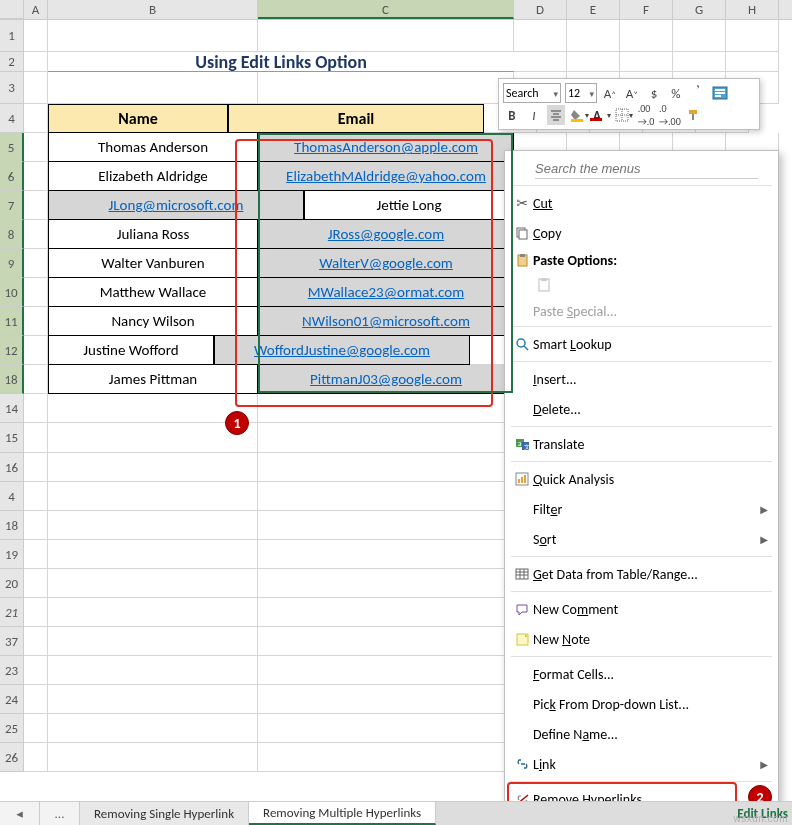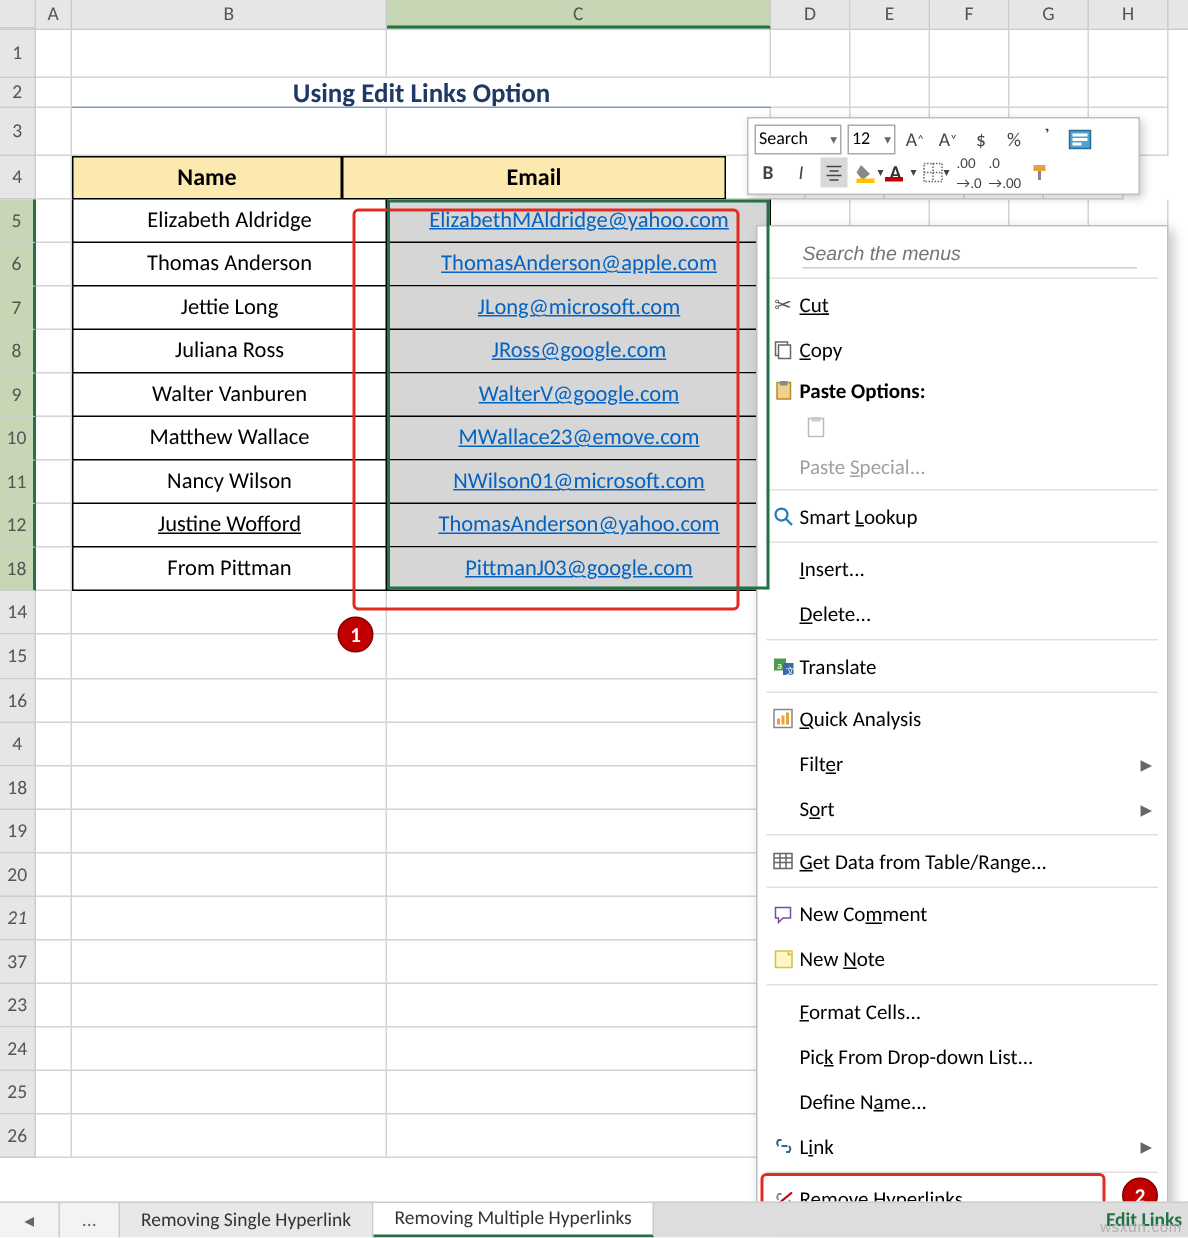--- a/index.html
+++ b/index.html
@@ -315,18 +315,18 @@
         </div>
         <div class="row" style="height: 29px;">
           <div class="cell" style="width: 24px; height: 29px;"></div>
+          <div class="cell data-cell" style="width: 210px; height: 29px;">Thomas Anderson</div>
+          <div class="cell data-cell email-cell" style="width: 256px; height: 29px;">ThomasAnderson@apple.com</div>
+          <div class="cell" style="width: 53px; height: 29px;"></div>
+          <div class="cell" style="width: 53px; height: 29px;"></div>
+          <div class="cell" style="width: 53px; height: 29px;"></div>
+          <div class="cell" style="width: 53px; height: 29px;"></div>
+          <div class="cell" style="width: 53px; height: 29px;"></div>
+        </div>
+        <div class="row" style="height: 29px;">
+          <div class="cell" style="width: 24px; height: 29px;"></div>
           <div class="cell data-cell" style="width: 210px; height: 29px;">Elizabeth Aldridge</div>
           <div class="cell data-cell email-cell" style="width: 256px; height: 29px;">ElizabethMAldridge@yahoo.com</div>
-          <div class="cell" style="width: 53px; height: 29px;"></div>
-          <div class="cell" style="width: 53px; height: 29px;"></div>
-          <div class="cell" style="width: 53px; height: 29px;"></div>
-          <div class="cell" style="width: 53px; height: 29px;"></div>
-          <div class="cell" style="width: 53px; height: 29px;"></div>
-        </div>
-        <div class="row" style="height: 29px;">
-          <div class="cell" style="width: 24px; height: 29px;"></div>
-          <div class="cell data-cell" style="width: 210px; height: 29px;">Thomas Anderson</div>
-          <div class="cell data-cell email-cell" style="width: 256px; height: 29px;">ThomasAnderson@apple.com</div>
           <div class="cell" style="width: 53px; height: 29px;"></div>
           <div class="cell" style="width: 53px; height: 29px;"></div>
           <div class="cell" style="width: 53px; height: 29px;"></div>

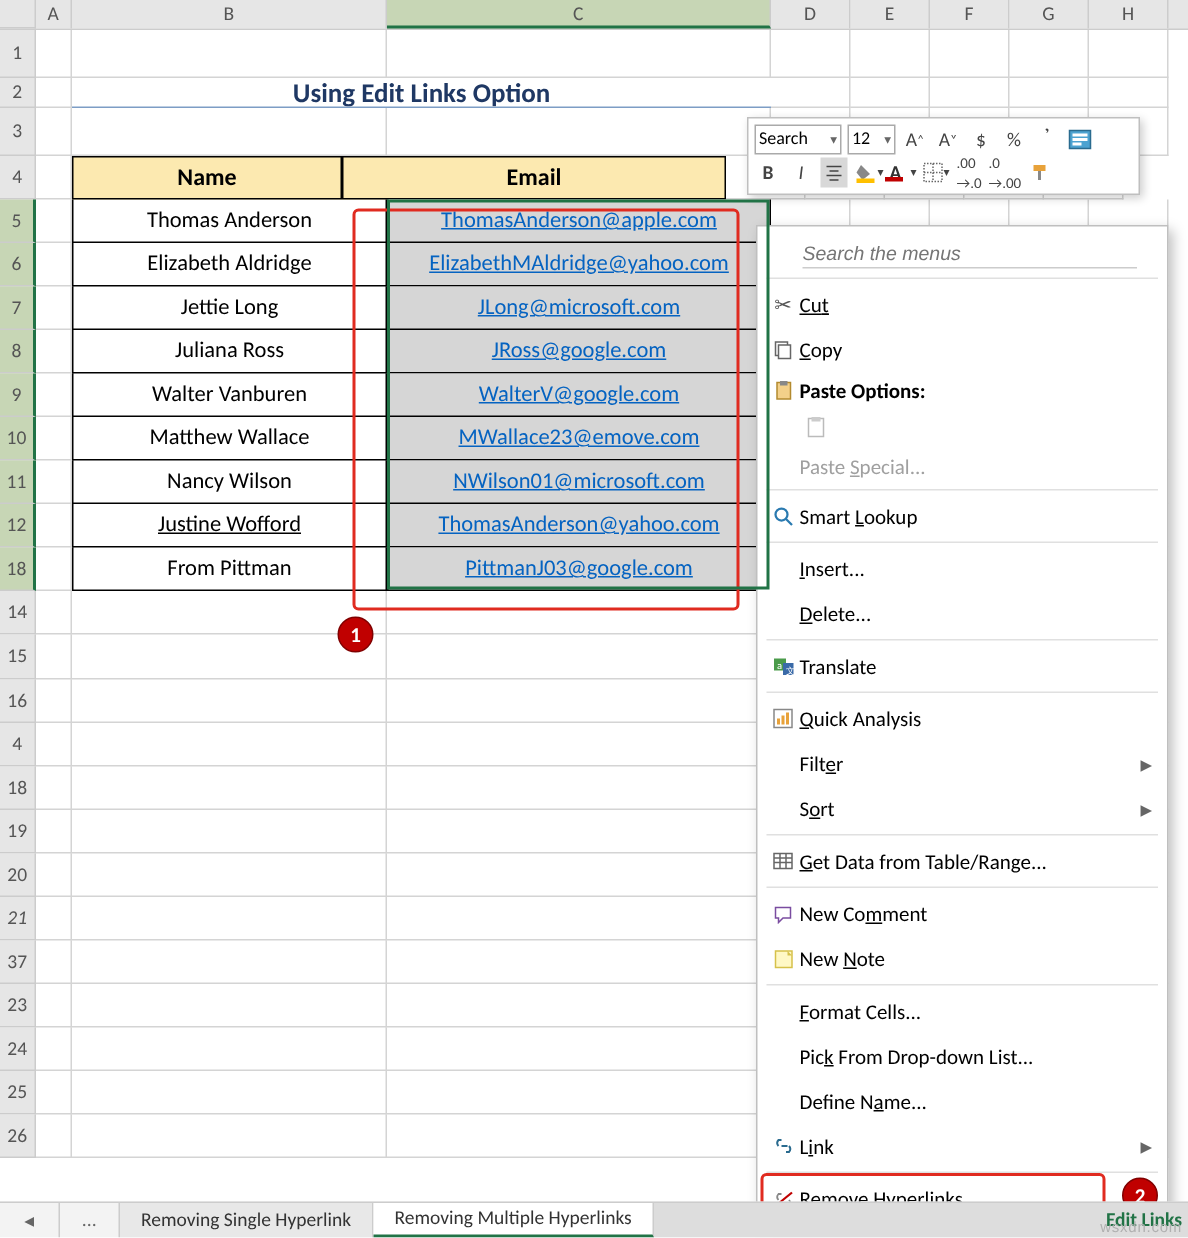--- a/index.html
+++ b/index.html
@@ -335,8 +335,8 @@
         </div>
         <div class="row" style="height: 29px;">
           <div class="cell" style="width: 24px; height: 29px;"></div>
+          <div class="cell data-cell email-cell" style="width: 256px; height: 29px;">JLong@microsoft.com</div>
           <div class="cell data-cell" style="width: 210px; height: 29px;">Jettie Long</div>
-          <div class="cell data-cell email-cell" style="width: 256px; height: 29px;">JLong@microsoft.com</div>
           <div class="cell" style="width: 53px; height: 29px;"></div>
           <div class="cell" style="width: 53px; height: 29px;"></div>
           <div class="cell" style="width: 53px; height: 29px;"></div>

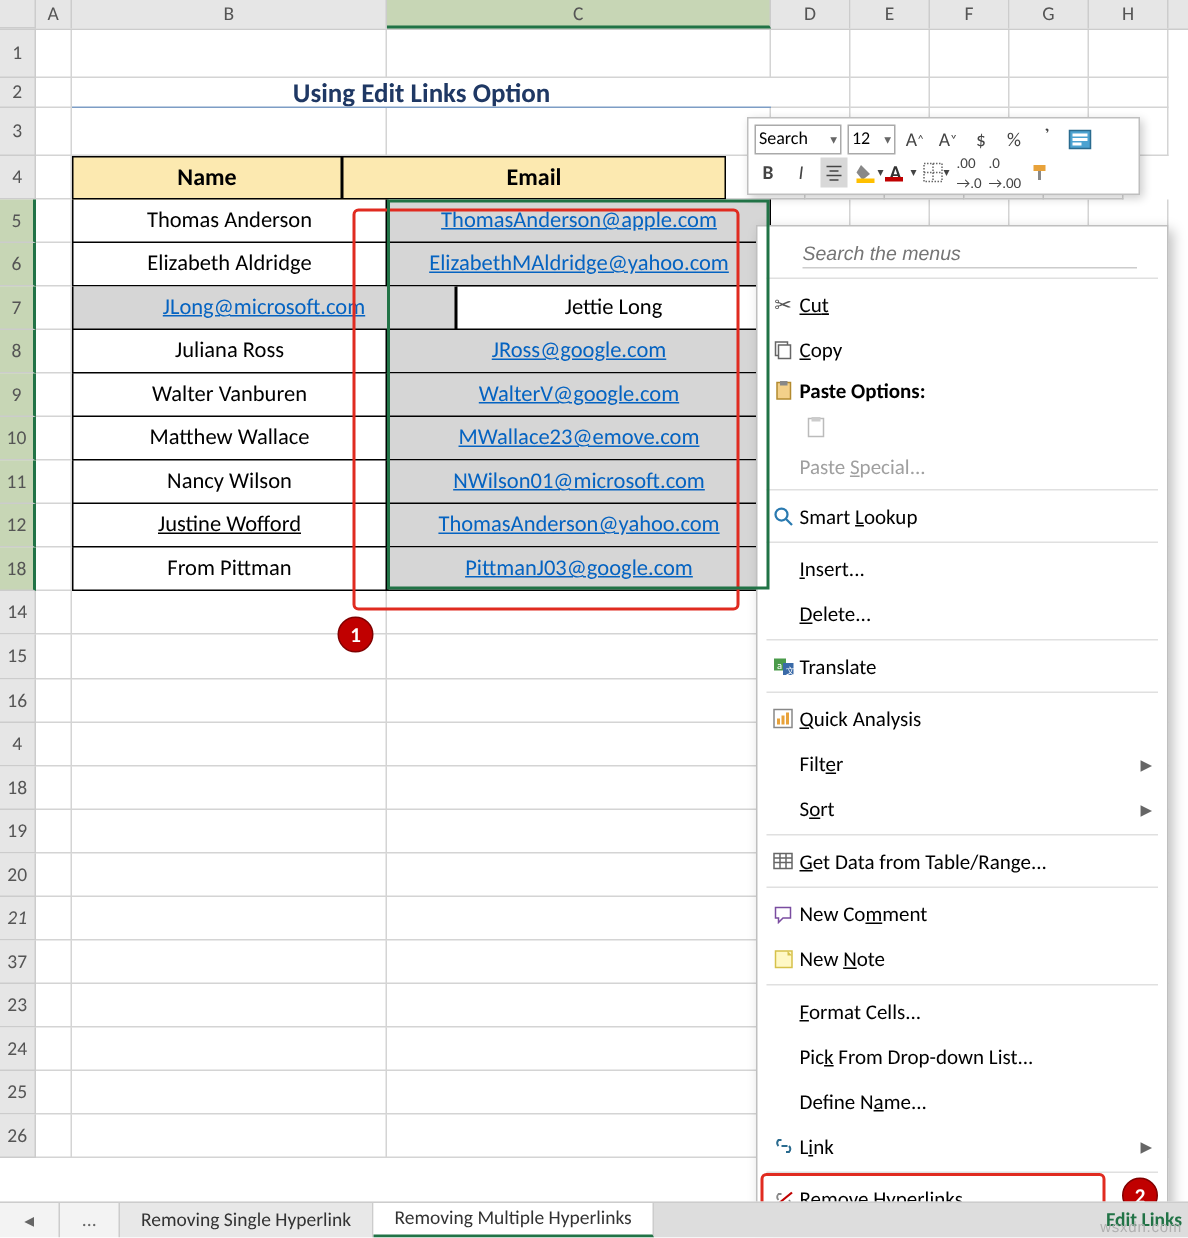--- a/index.html
+++ b/index.html
@@ -366,7 +366,7 @@
         <div class="row" style="height: 29px;">
           <div class="cell" style="width: 24px; height: 29px;"></div>
           <div class="cell data-cell" style="width: 210px; height: 29px;">Matthew Wallace</div>
-          <div class="cell data-cell email-cell" style="width: 256px; height: 29px;">MWallace23@emove.com</div>
+          <div class="cell data-cell email-cell" style="width: 256px; height: 29px;">MWallace23@ormat.com</div>
           <div class="cell" style="width: 53px; height: 29px;"></div>
           <div class="cell" style="width: 53px; height: 29px;"></div>
           <div class="cell" style="width: 53px; height: 29px;"></div>

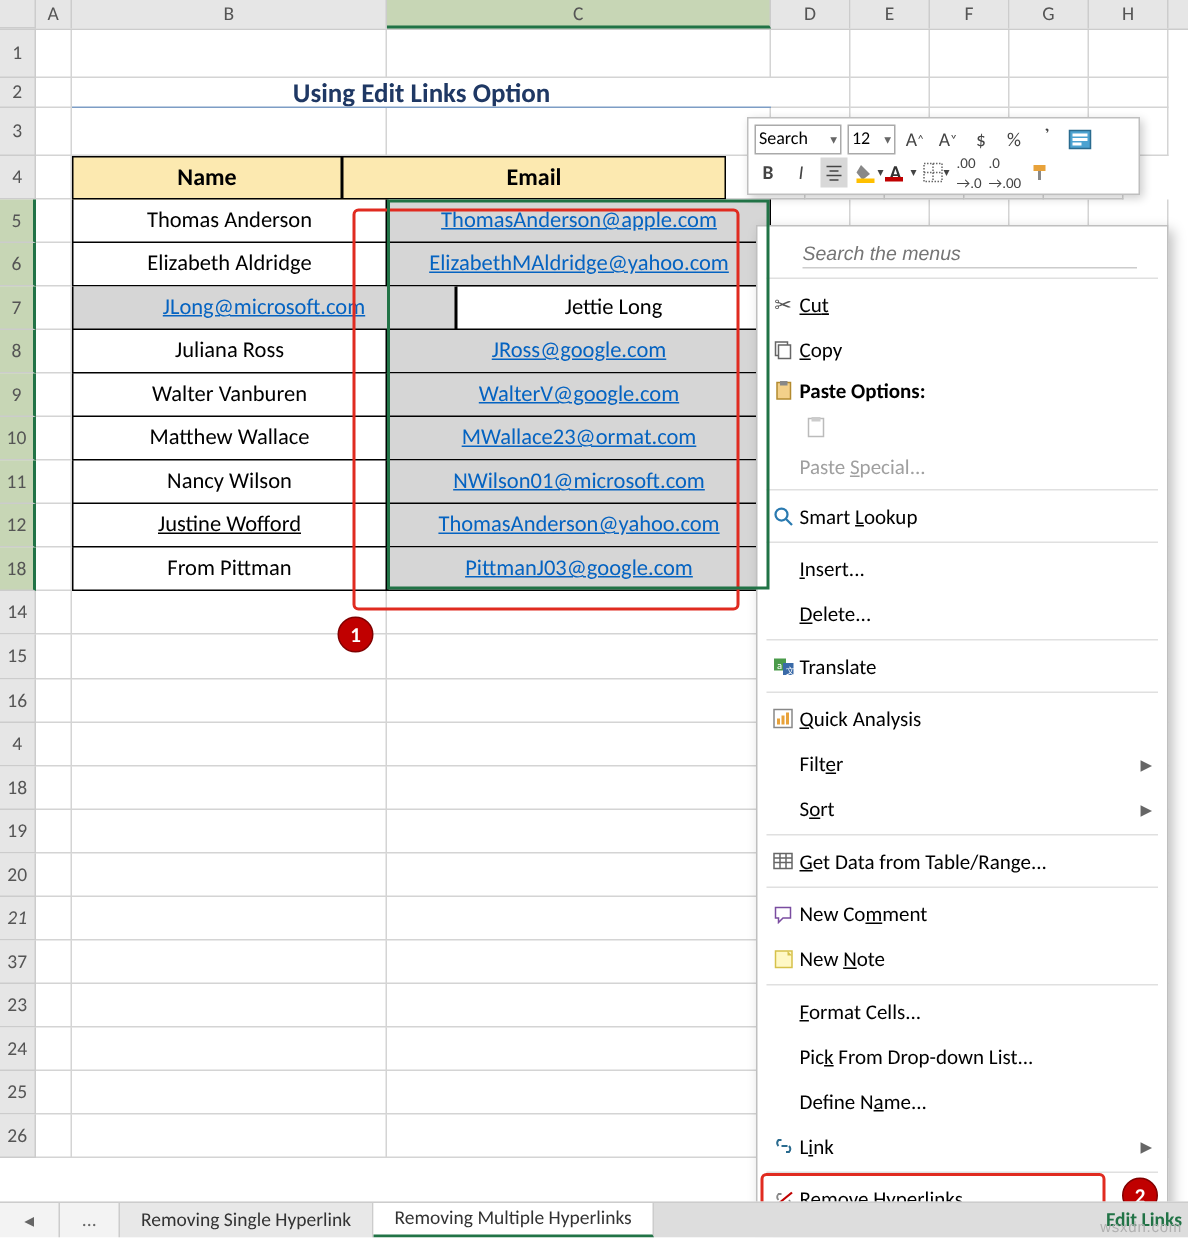--- a/index.html
+++ b/index.html
@@ -385,7 +385,7 @@
         </div>
         <div class="row" style="height: 29px;">
           <div class="cell" style="width: 24px; height: 29px;"></div>
-          <div class="cell data-cell" style="width: 210px; height: 29px; text-decoration: underline;">Justine Wofford</div>
+          <div class="cell data-cell" style="width: 166px; height: 29px;">Justine Wofford</div>
           <div class="cell data-cell email-cell" style="width: 256px; height: 29px;">ThomasAnderson@yahoo.com</div>
           <div class="cell" style="width: 53px; height: 29px;"></div>
           <div class="cell" style="width: 53px; height: 29px;"></div>

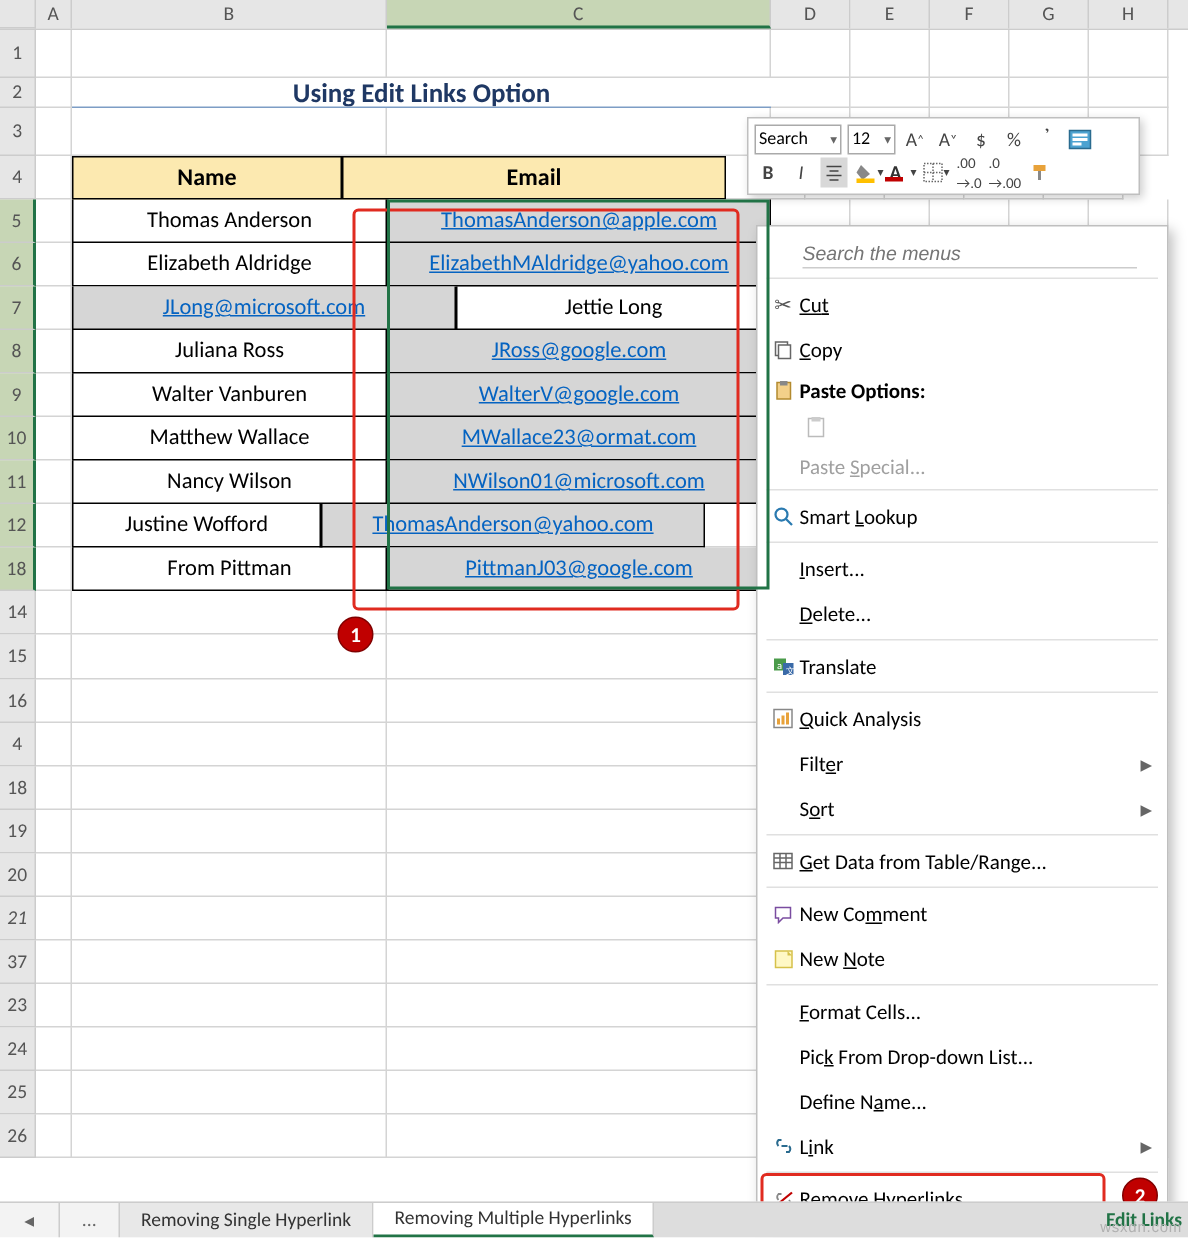--- a/index.html
+++ b/index.html
@@ -386,7 +386,7 @@
         <div class="row" style="height: 29px;">
           <div class="cell" style="width: 24px; height: 29px;"></div>
           <div class="cell data-cell" style="width: 166px; height: 29px;">Justine Wofford</div>
-          <div class="cell data-cell email-cell" style="width: 256px; height: 29px;">ThomasAnderson@yahoo.com</div>
+          <div class="cell data-cell email-cell" style="width: 256px; height: 29px;">WoffordJustine@google.com</div>
           <div class="cell" style="width: 53px; height: 29px;"></div>
           <div class="cell" style="width: 53px; height: 29px;"></div>
           <div class="cell" style="width: 53px; height: 29px;"></div>

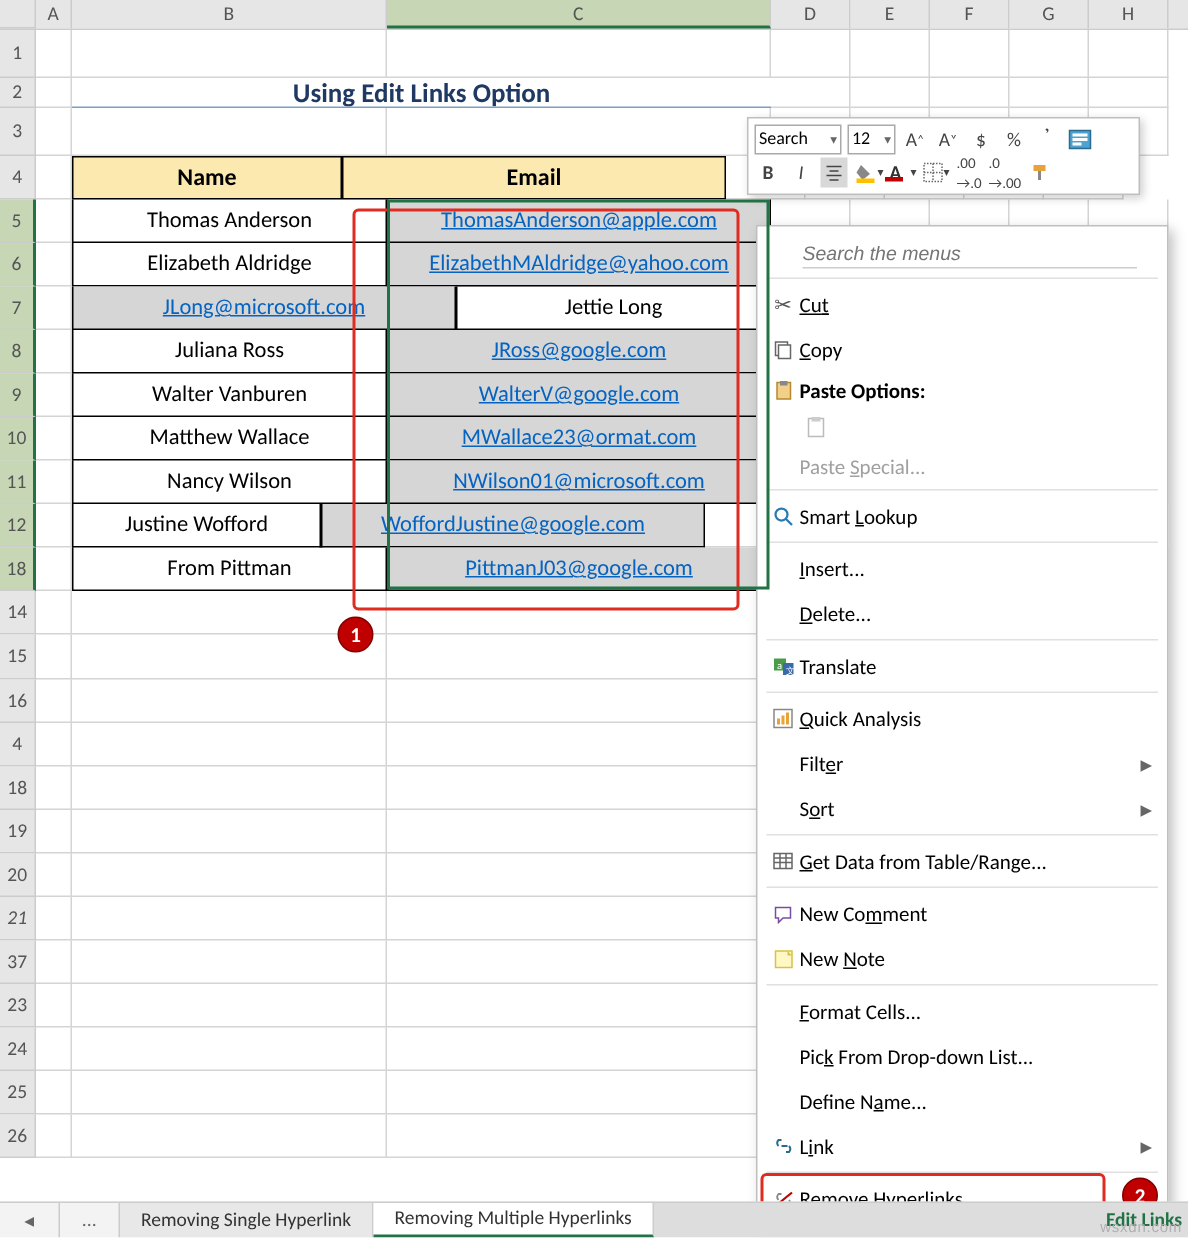--- a/index.html
+++ b/index.html
@@ -395,7 +395,7 @@
         </div>
         <div class="row" style="height: 29px;">
           <div class="cell" style="width: 24px; height: 29px;"></div>
-          <div class="cell data-cell" style="width: 210px; height: 29px;">From Pittman</div>
+          <div class="cell data-cell" style="width: 210px; height: 29px;">James Pittman</div>
           <div class="cell data-cell email-cell" style="width: 256px; height: 29px;">PittmanJ03@google.com</div>
           <div class="cell" style="width: 53px; height: 29px;"></div>
           <div class="cell" style="width: 53px; height: 29px;"></div>

